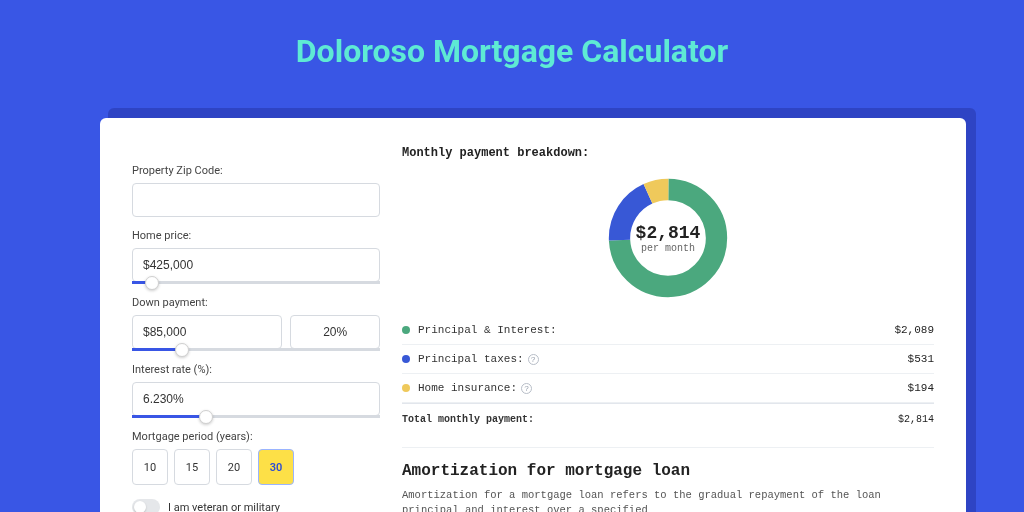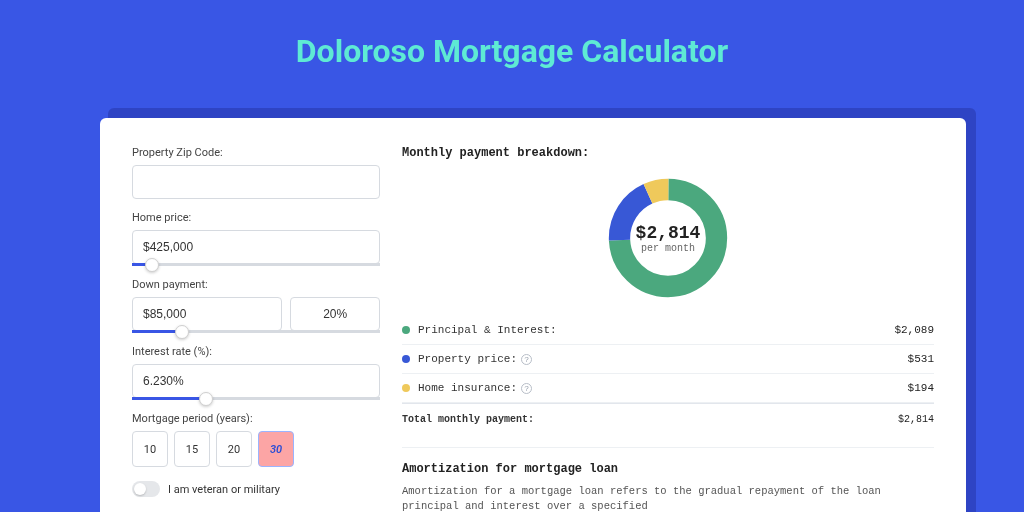--- a/index.html
+++ b/index.html
@@ -41,6 +41,7 @@
     .left-col {
       width: 248px;
       flex: 0 0 248px;
+      margin-top: 18px;
     }
     .right-col {
       flex: 1;

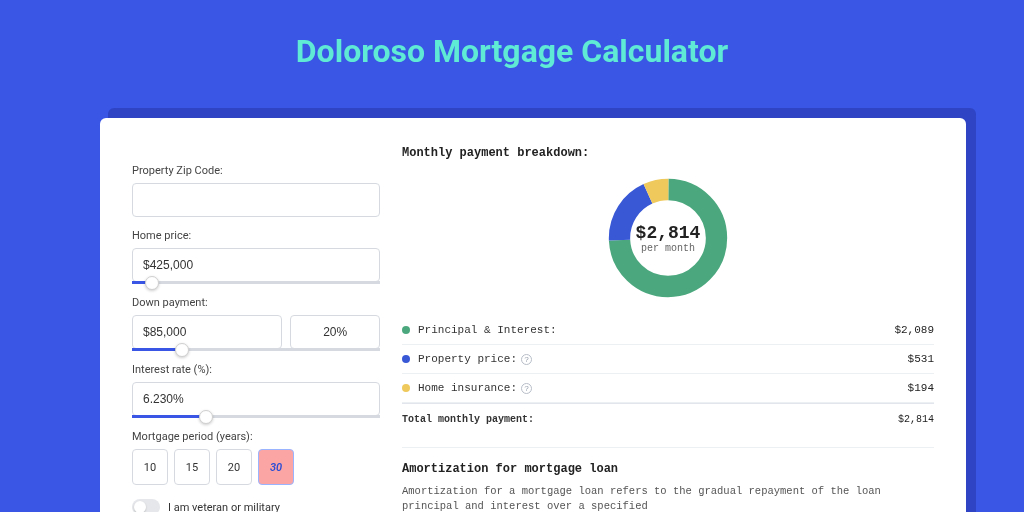--- a/index.html
+++ b/index.html
@@ -316,7 +316,7 @@
     <div class="legend-row">
       <span class="legend-dot" style="background:#3858d6"></span>
       <span class="legend-label">
-        <span>Property price:</span>
+        <span>Principal taxes:</span>
         <span class="help-icon">?</span>
       </span>
       <span class="legend-val">$531</span>

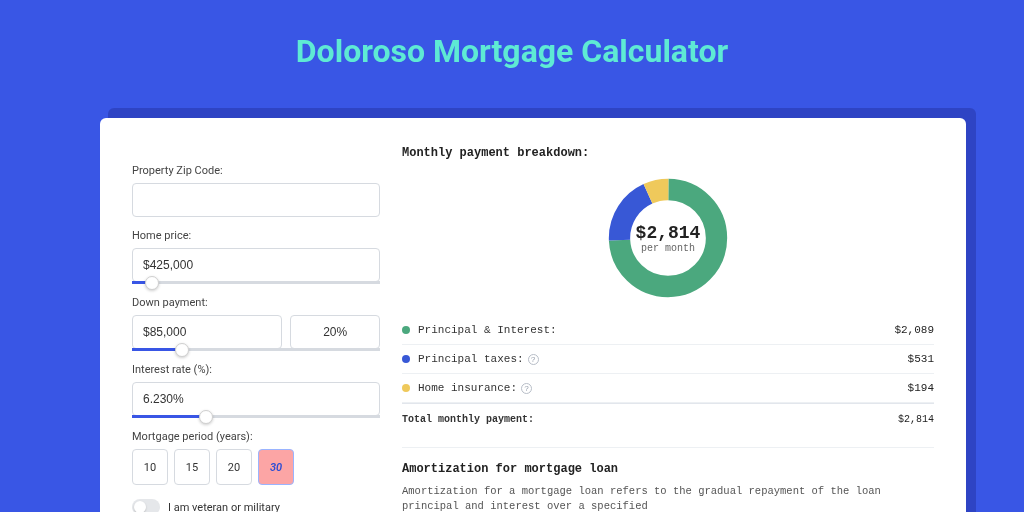--- a/index.html
+++ b/index.html
@@ -106,11 +106,10 @@
       justify-content: center;
     }
     .period-btn.active {
-      background: #fca5a5;
+      background: #fde047;
       border-color: #9ab4ff;
       color: #2b4dd4;
       font-weight: 600;
-      font-style: italic;
     }
     .checkbox-row {
       display: flex;

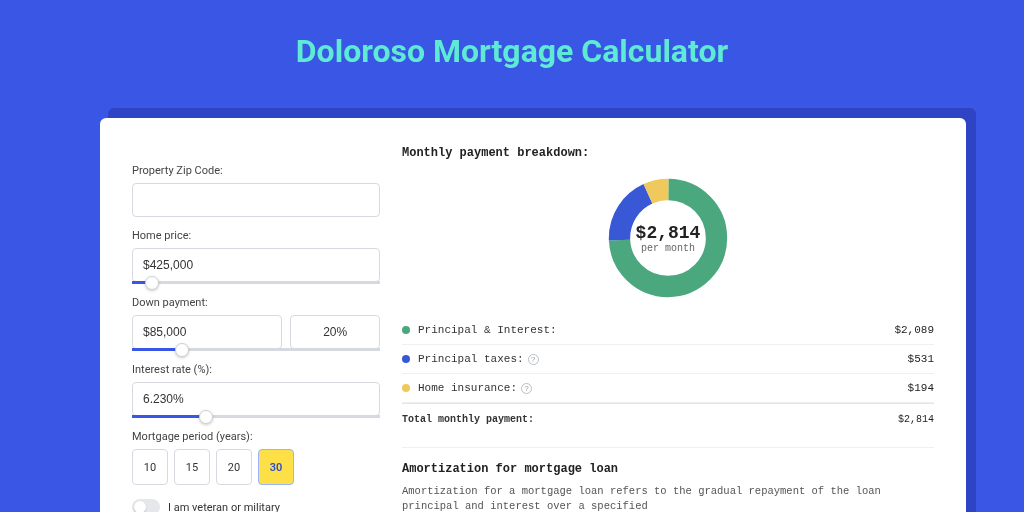--- a/index.html
+++ b/index.html
@@ -212,7 +212,7 @@
       padding-top: 14px;
     }
     .amort-title {
-      font-size: 12px;
+      font-size: 16px;
       font-weight: 700;
       color: #222;
       margin-bottom: 8px;

